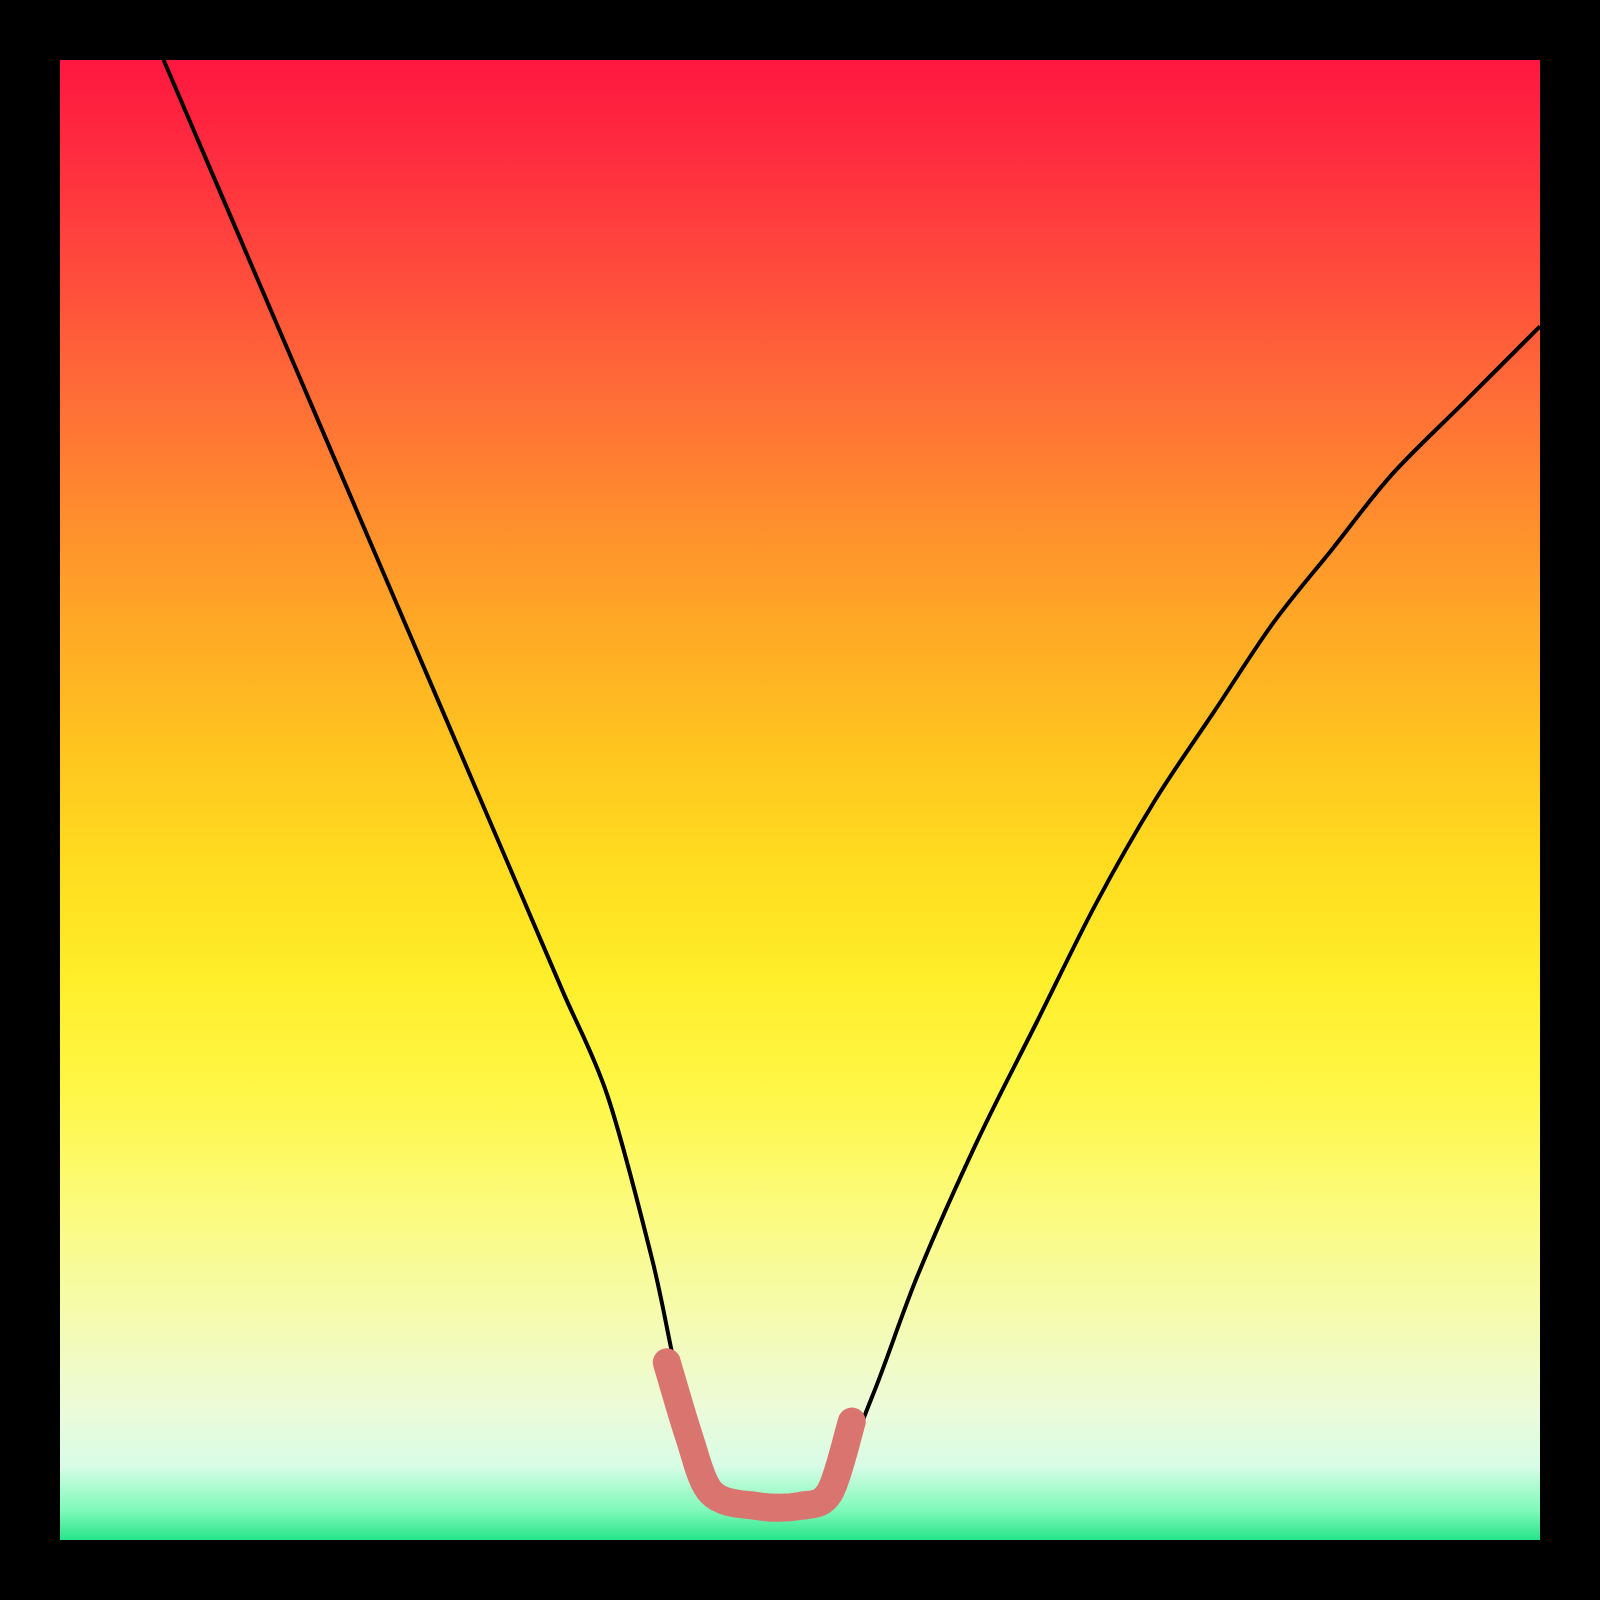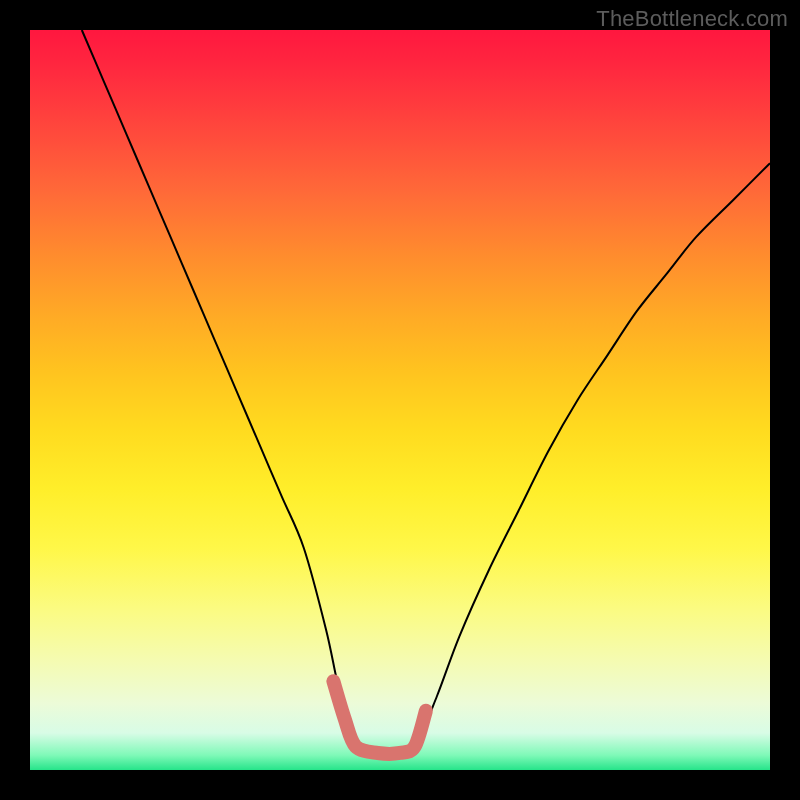--- a/index.html
+++ b/index.html
@@ -74,7 +74,6 @@
     </svg>
   </div>
 
-  <div class="watermark">TheBottleneck.com</div>
 </div>
 
 </body></html>

